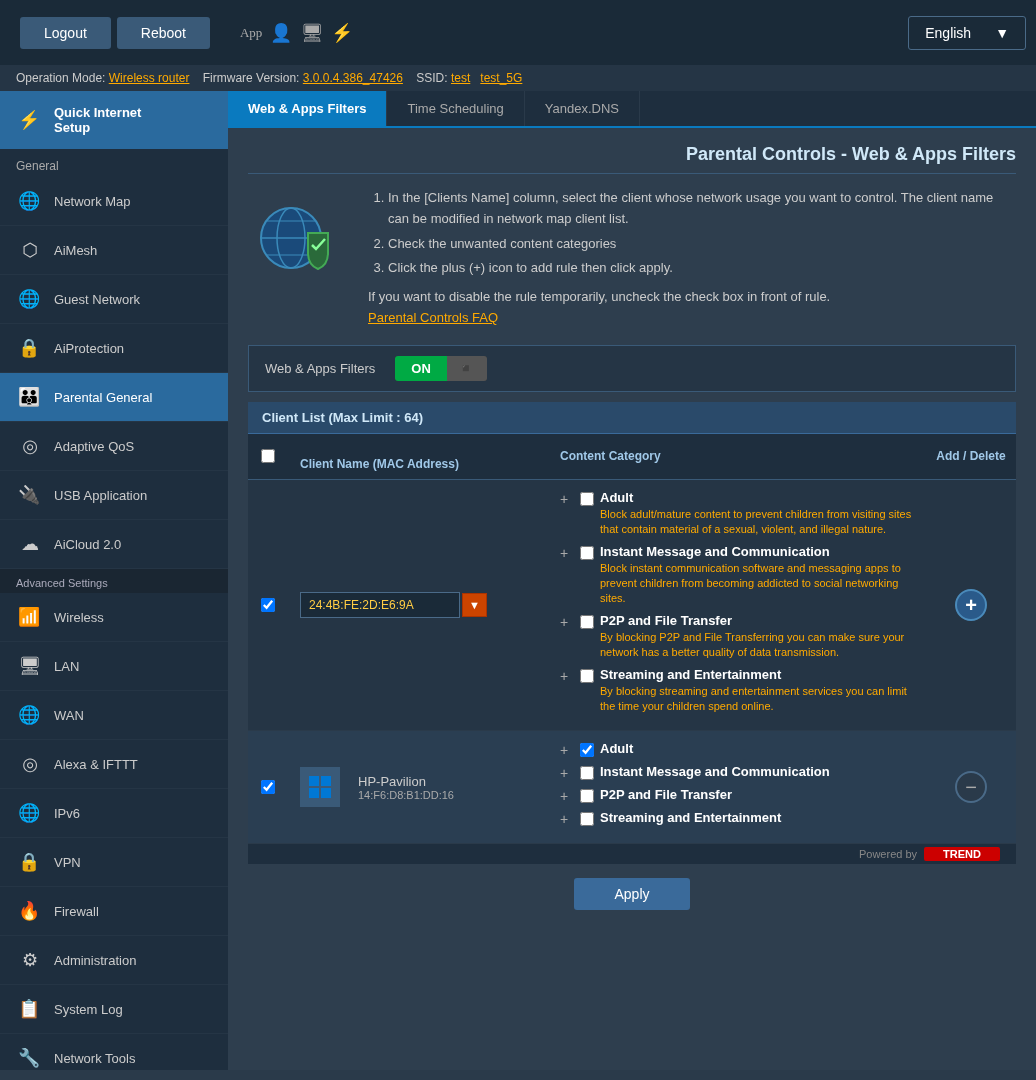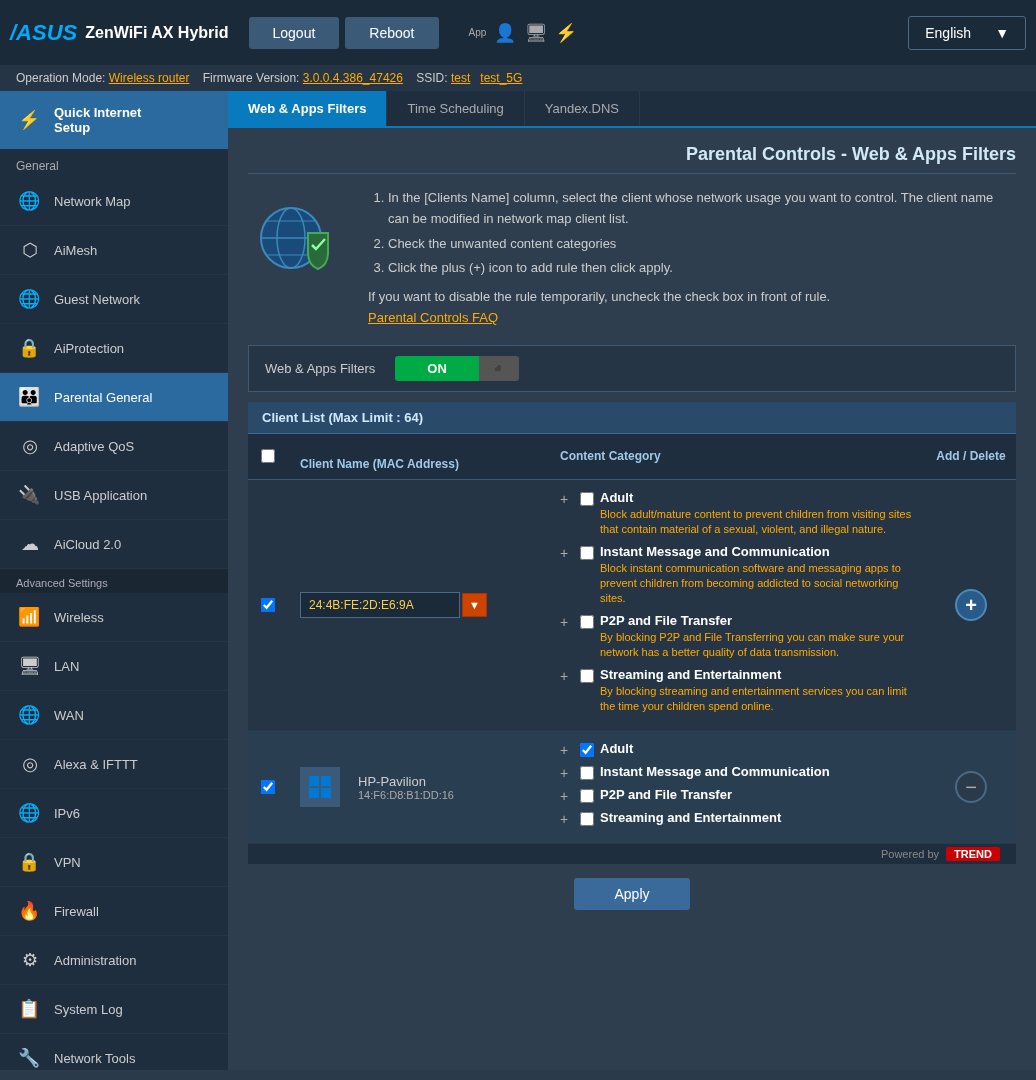--- a/index.html
+++ b/index.html
@@ -393,10 +393,6 @@
 <body>
 
 <div class="top-bar">
-  <div class="logo-area">
-    <span class="logo-text">/ASUS</span>
-    <span class="product-name">ZenWiFi AX Hybrid</span>
-  </div>
   <div class="top-buttons">
     <button class="top-btn">Logout</button>
     <button class="top-btn">Reboot</button>

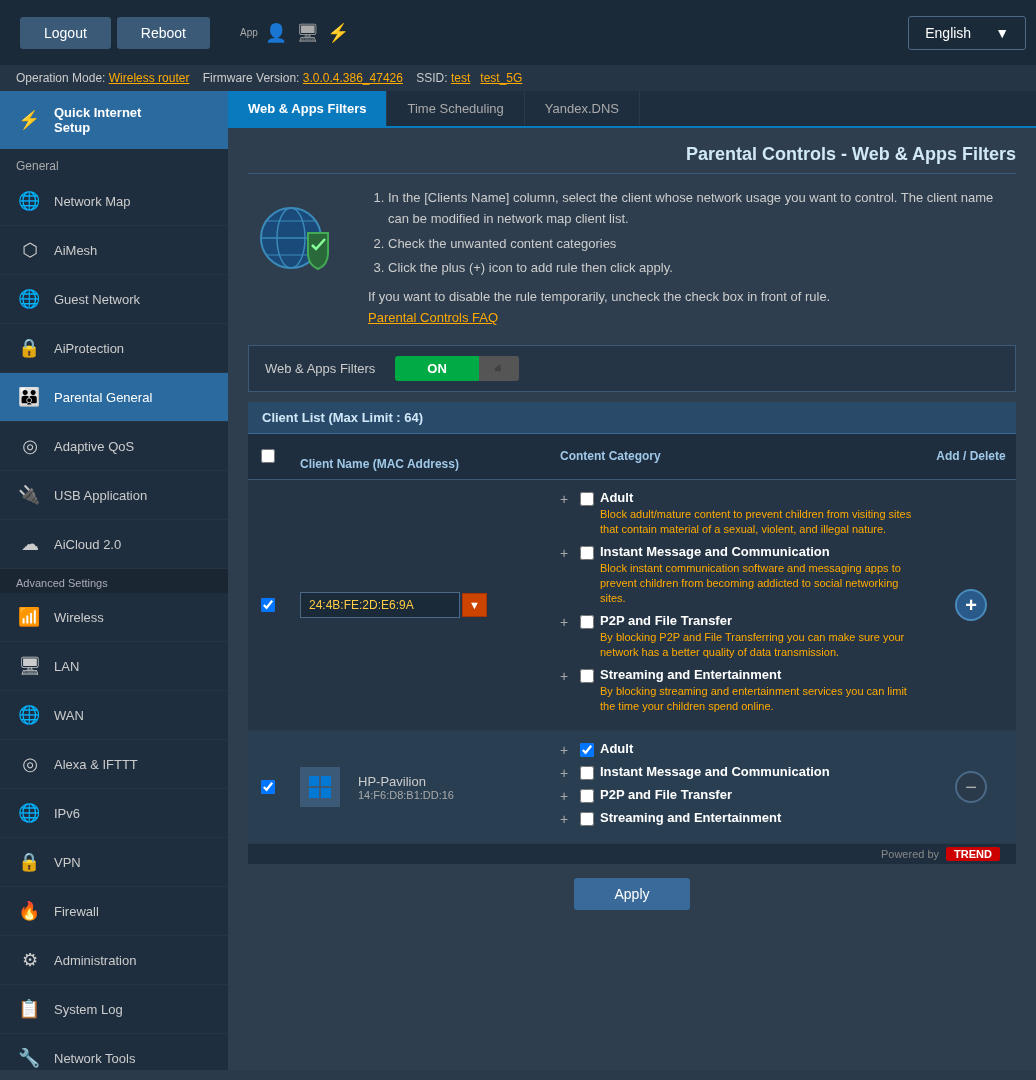--- a/index.html
+++ b/index.html
@@ -73,7 +73,8 @@
     }
     .top-icon-label {
       color: #aaa;
-      font-size: 10px;
+      font-size: 13px;
+      font-family: Liberation Serif, serif;
     }
 
     

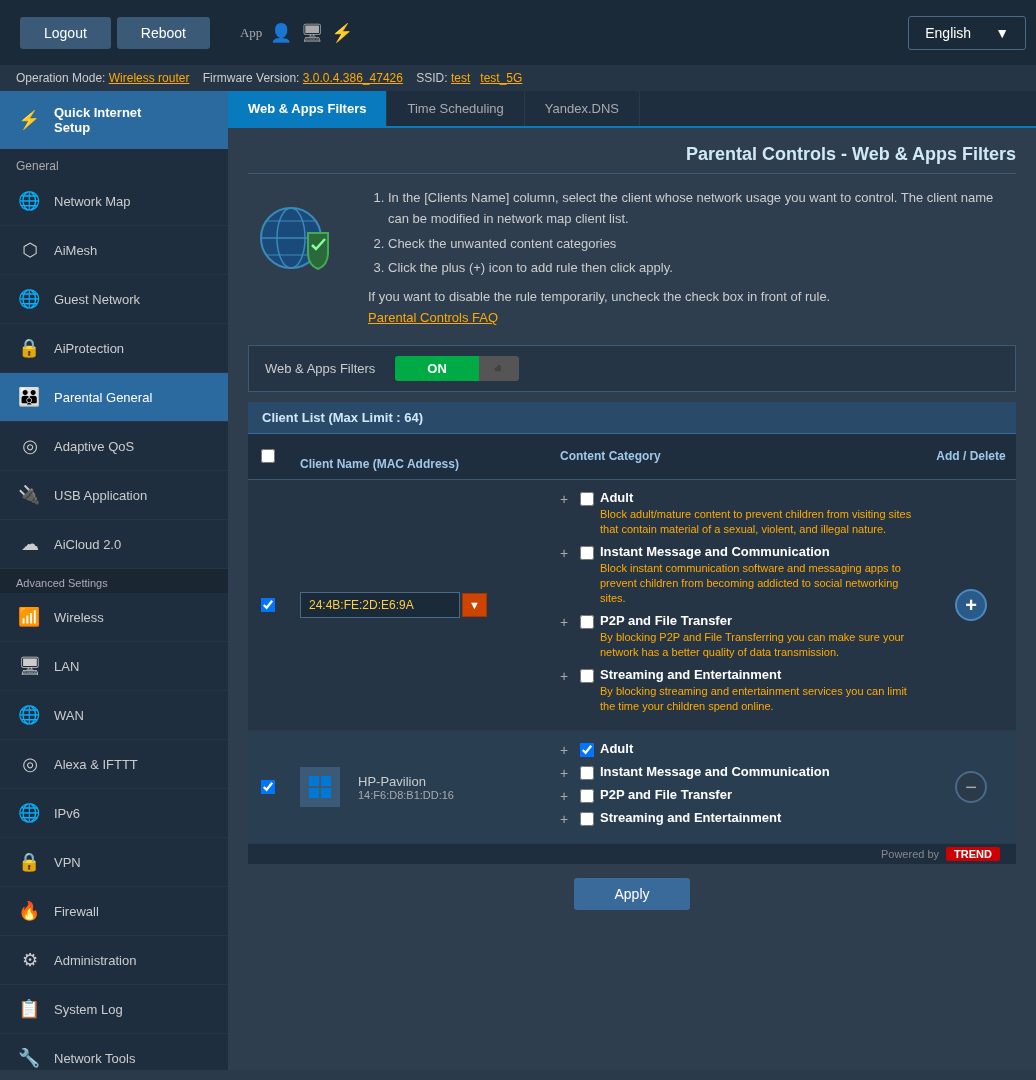--- a/index.html
+++ b/index.html
@@ -235,7 +235,7 @@
     .toggle-on {
       background: #00aa44;
       color: white;
-      padding: 5px 32px;
+      padding: 5px 16px;
       font-weight: bold;
       font-size: 13px;
     }

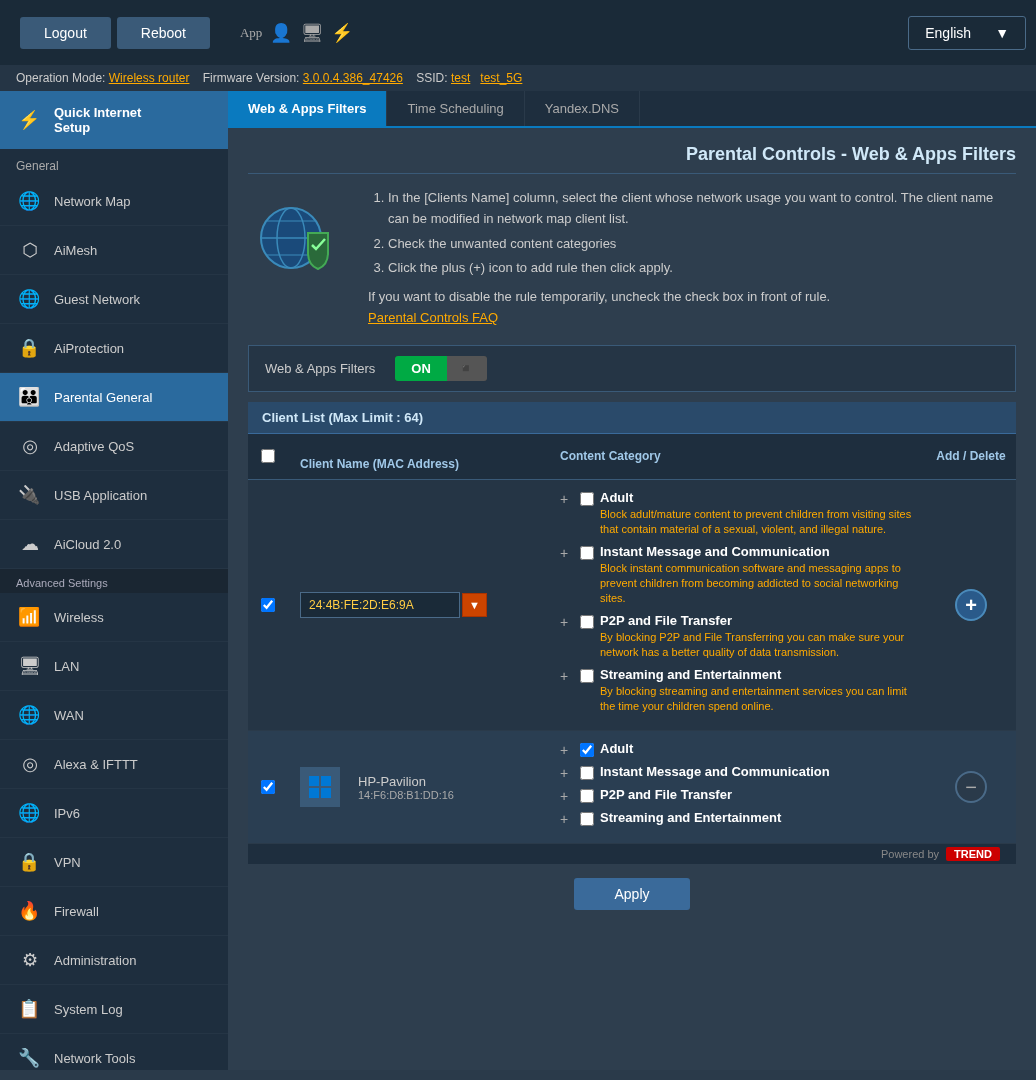--- a/index.html
+++ b/index.html
@@ -675,7 +675,7 @@
       <div class="powered-by">
         <span>Powered by</span>
         <span style="color:#cc0000;font-weight:bold;margin-left:4px;">
-          <span style="background:#cc0000;color:white;padding:1px 8px;border-radius:2px;font-size:11px;">TREND</span>
+          <span style="background:#cc0000;color:white;padding:1px 19px;border-radius:2px;font-size:11px;">TREND</span>
         </span>
       </div>
 

